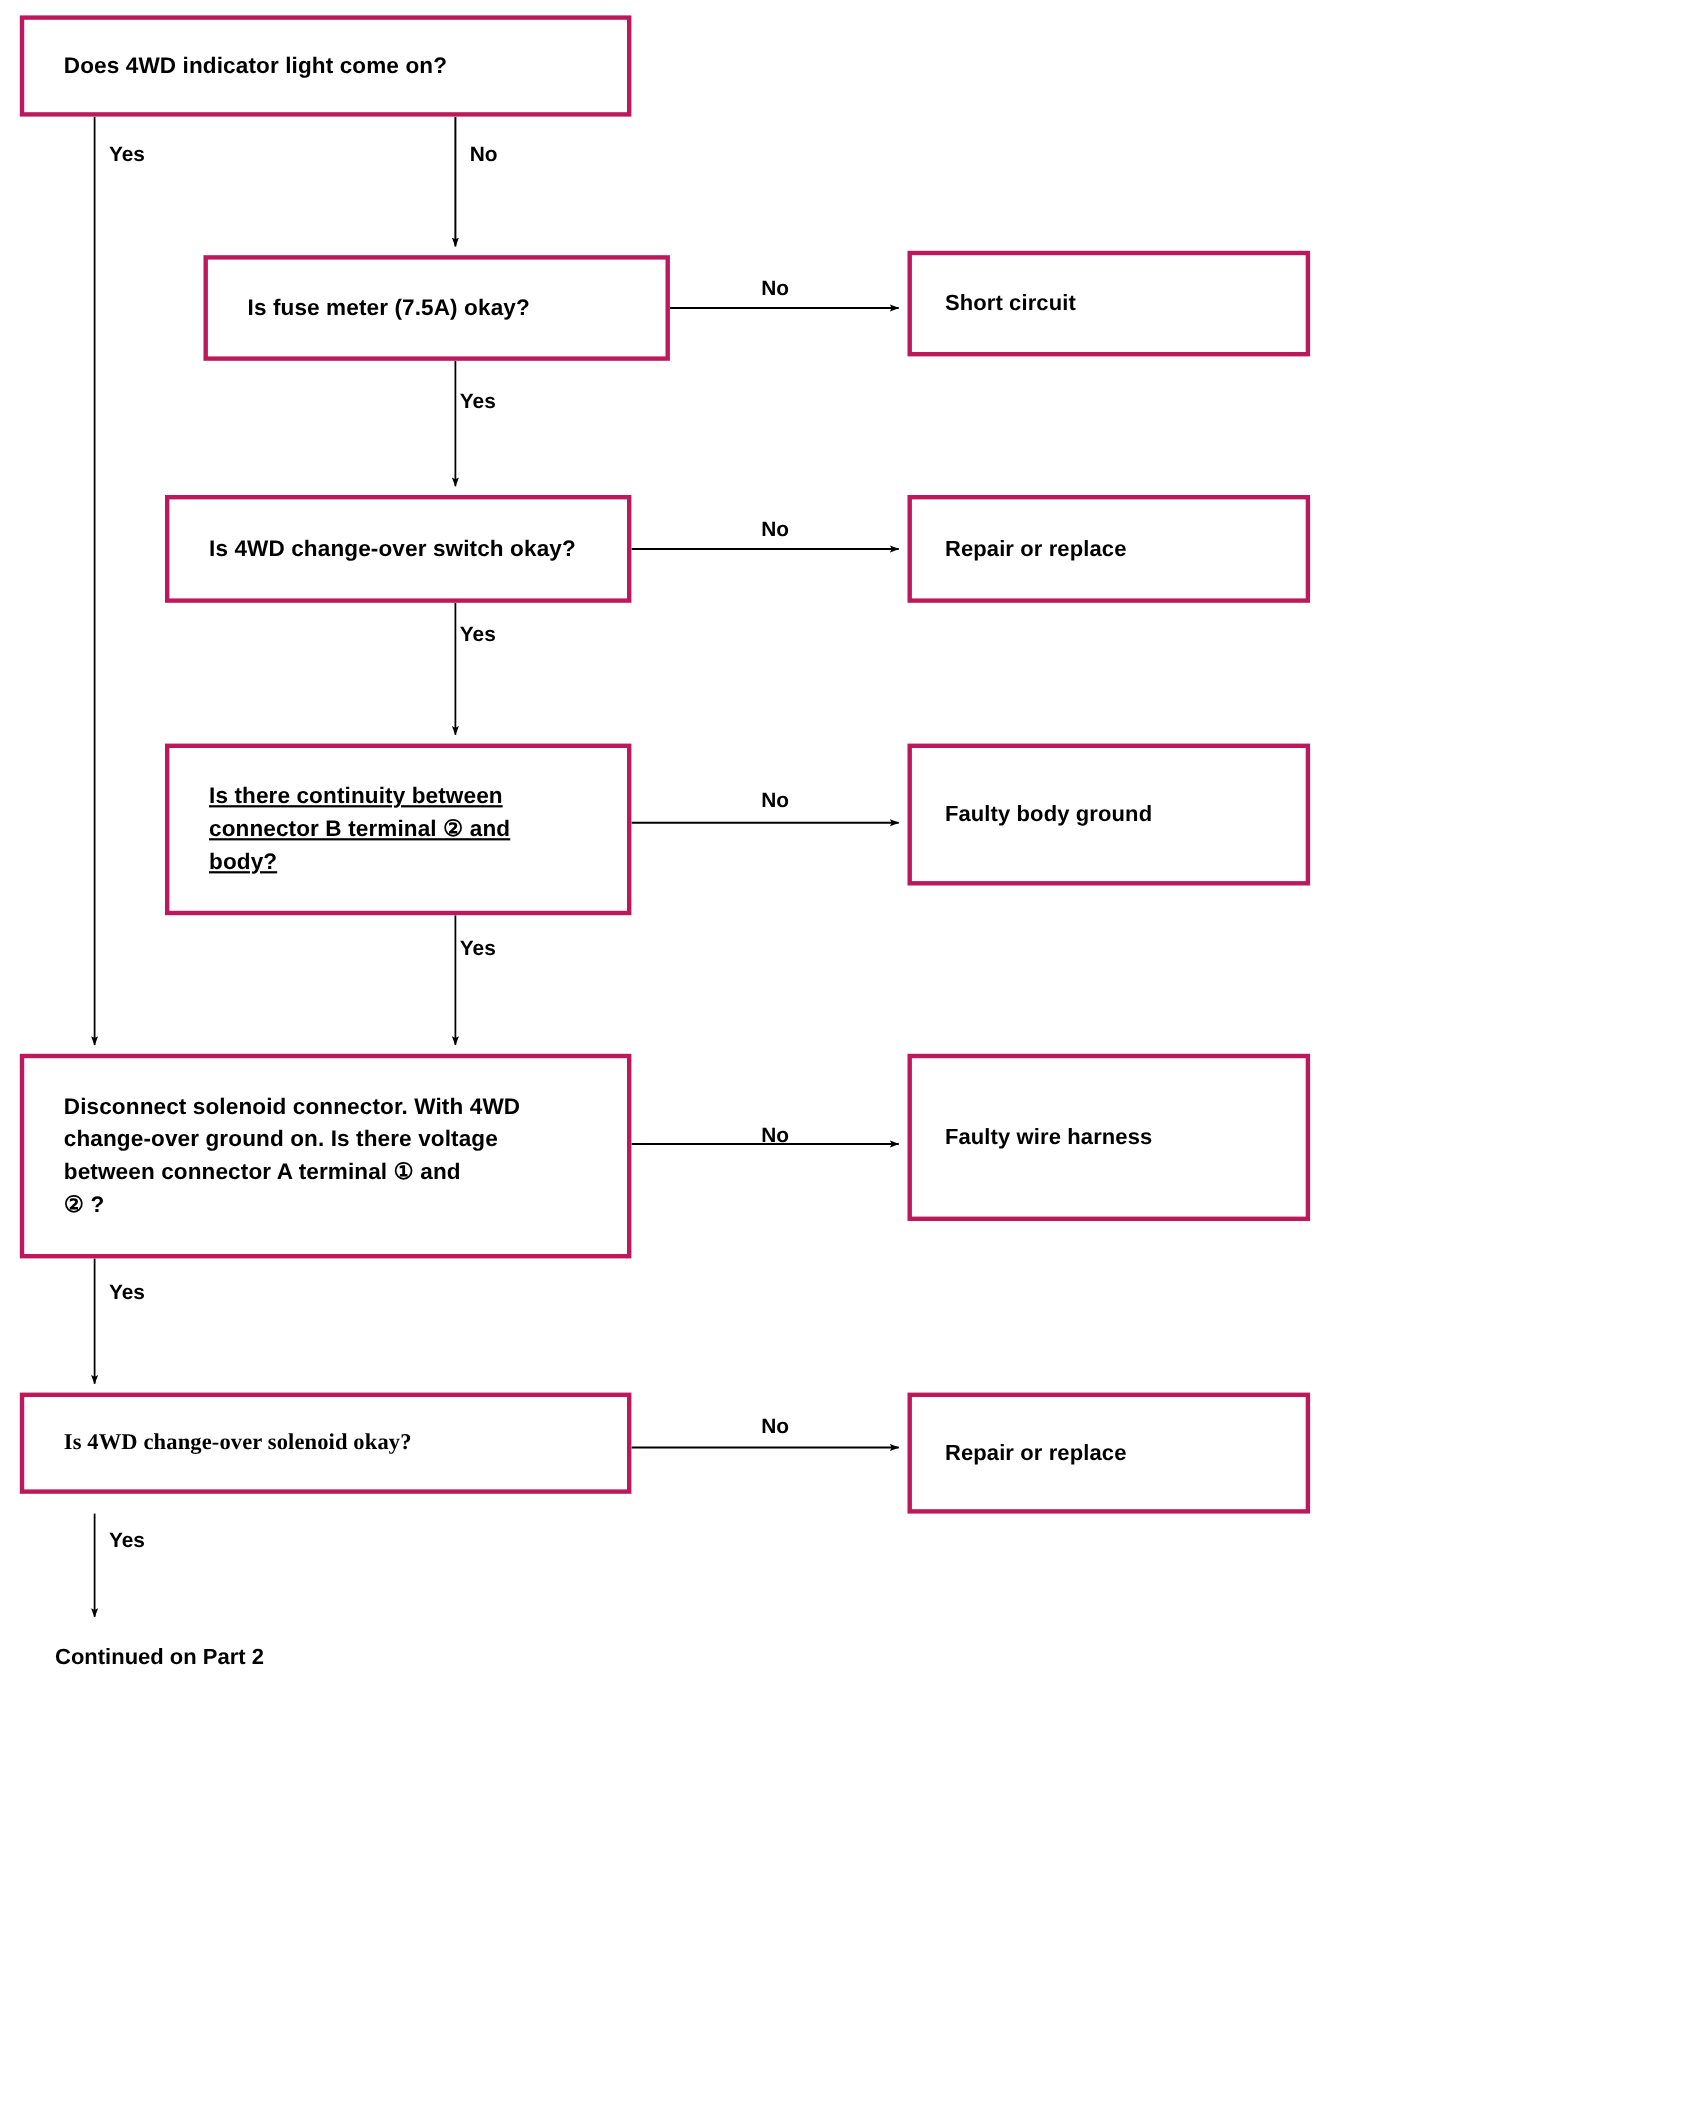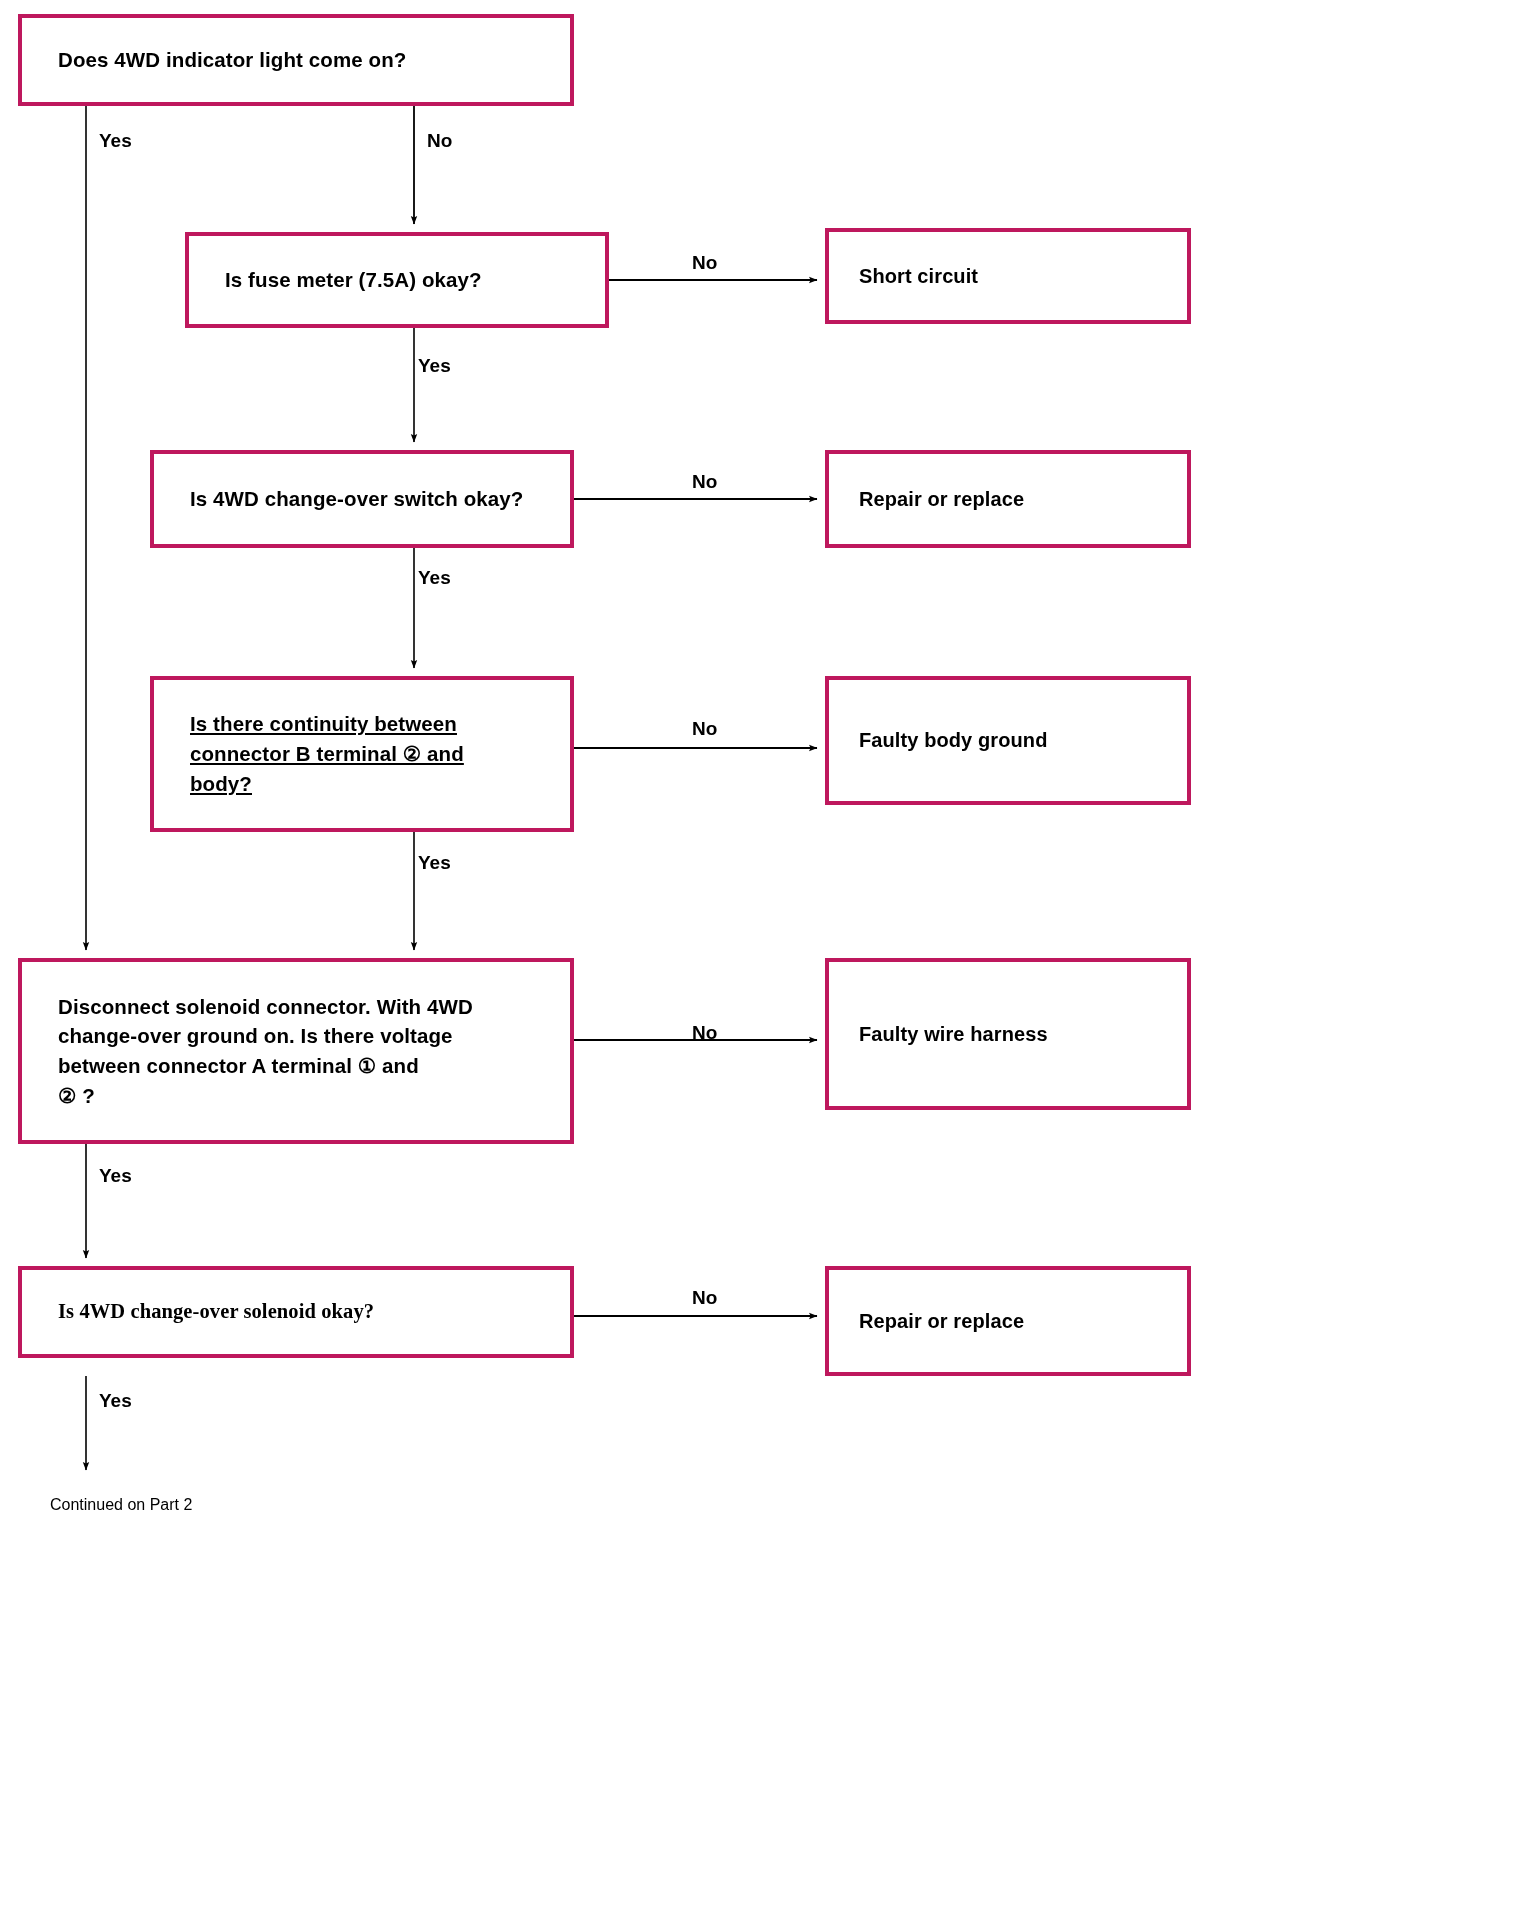--- a/index.html
+++ b/index.html
@@ -51,8 +51,8 @@
   }
   .fc-endnote {
     position: absolute;
-    font-weight: normal;
-    font-size: 16px;
+    font-weight: bold;
+    font-size: 20px;
     line-height: 1;
     white-space: nowrap;
   }

